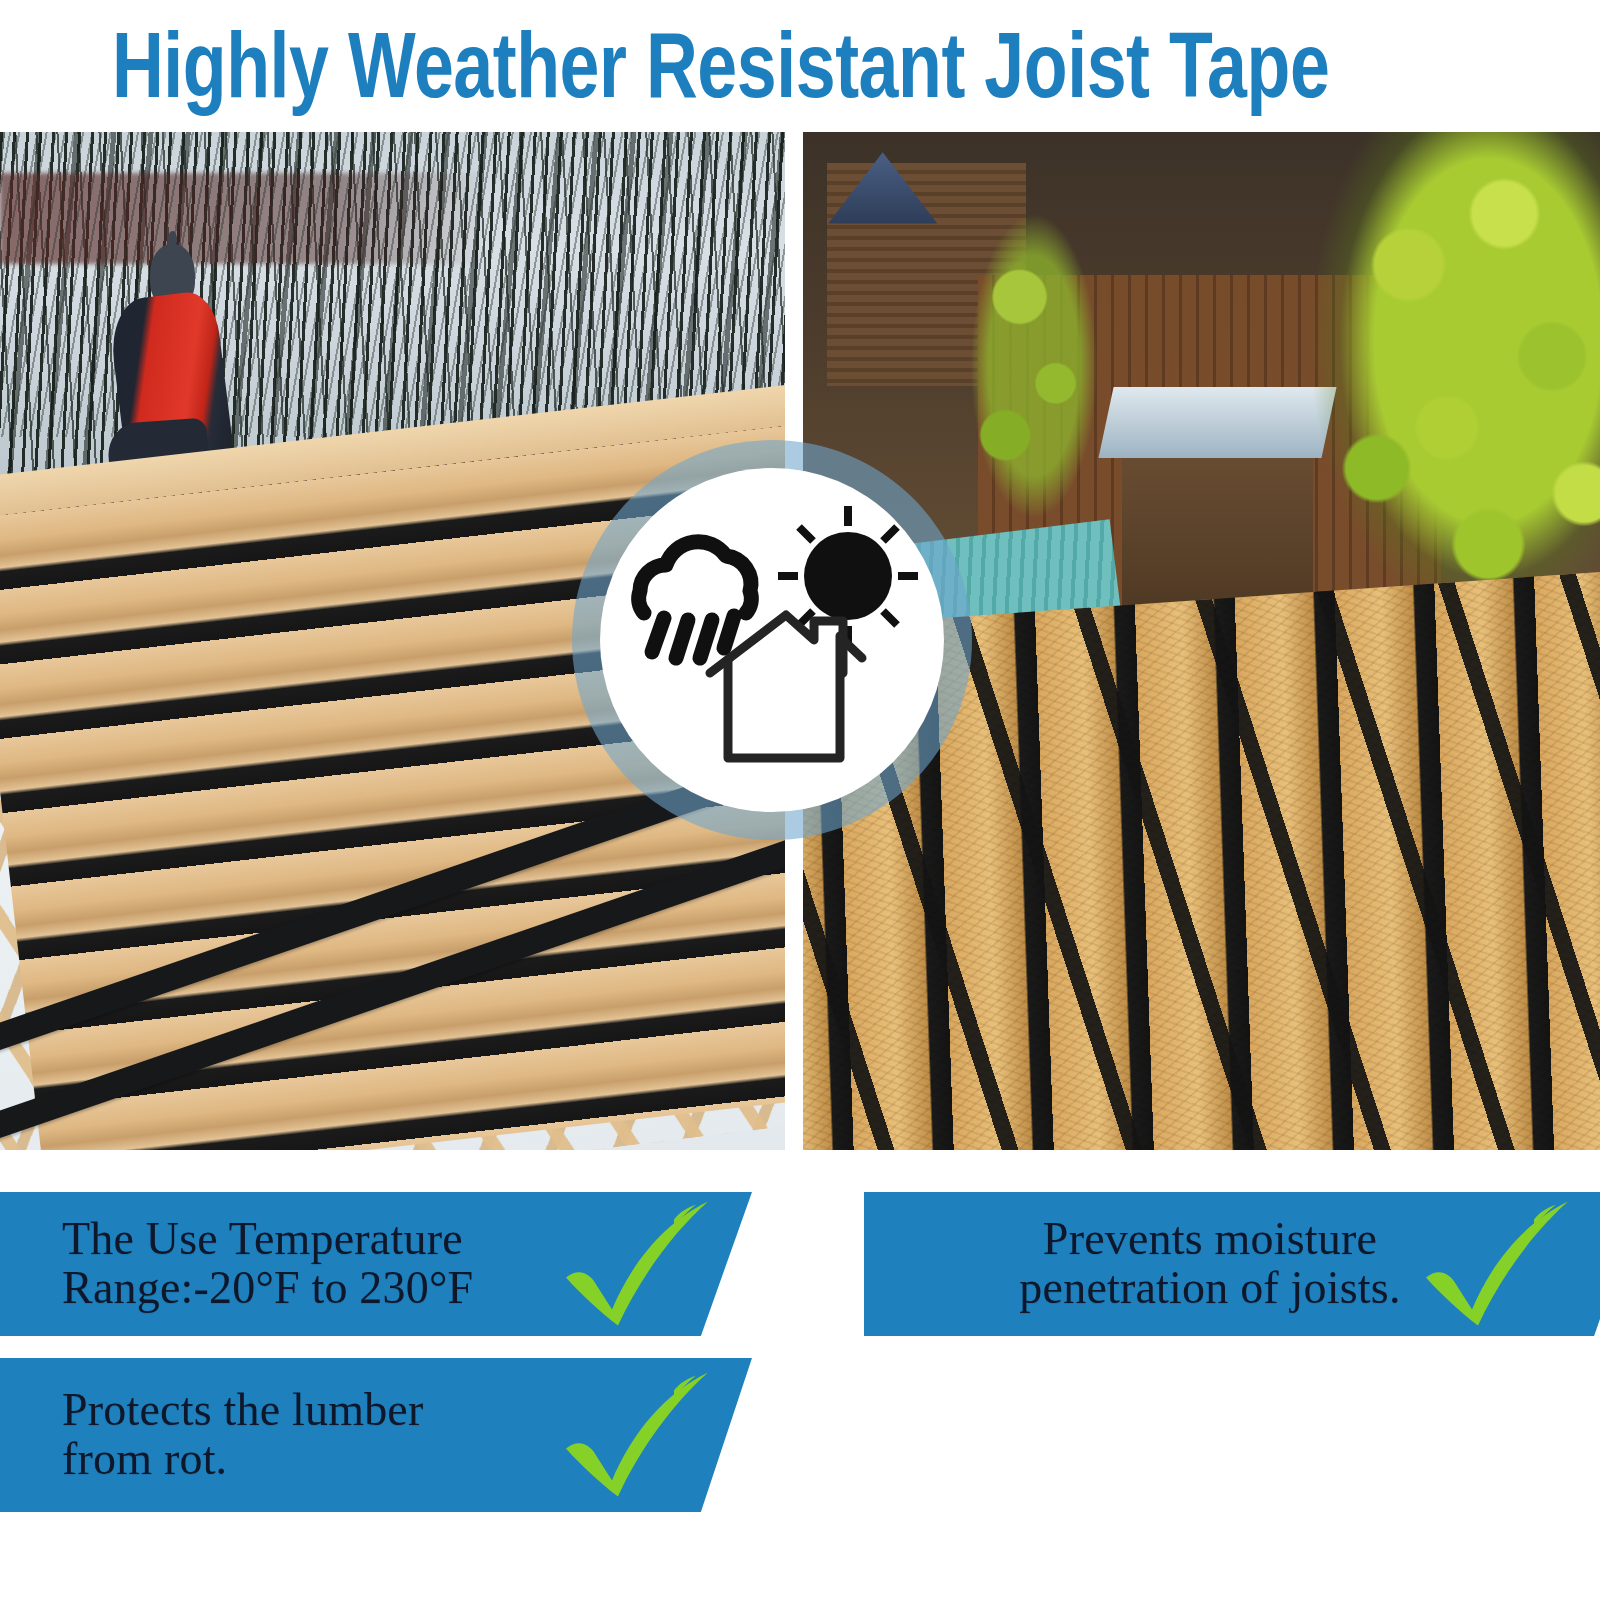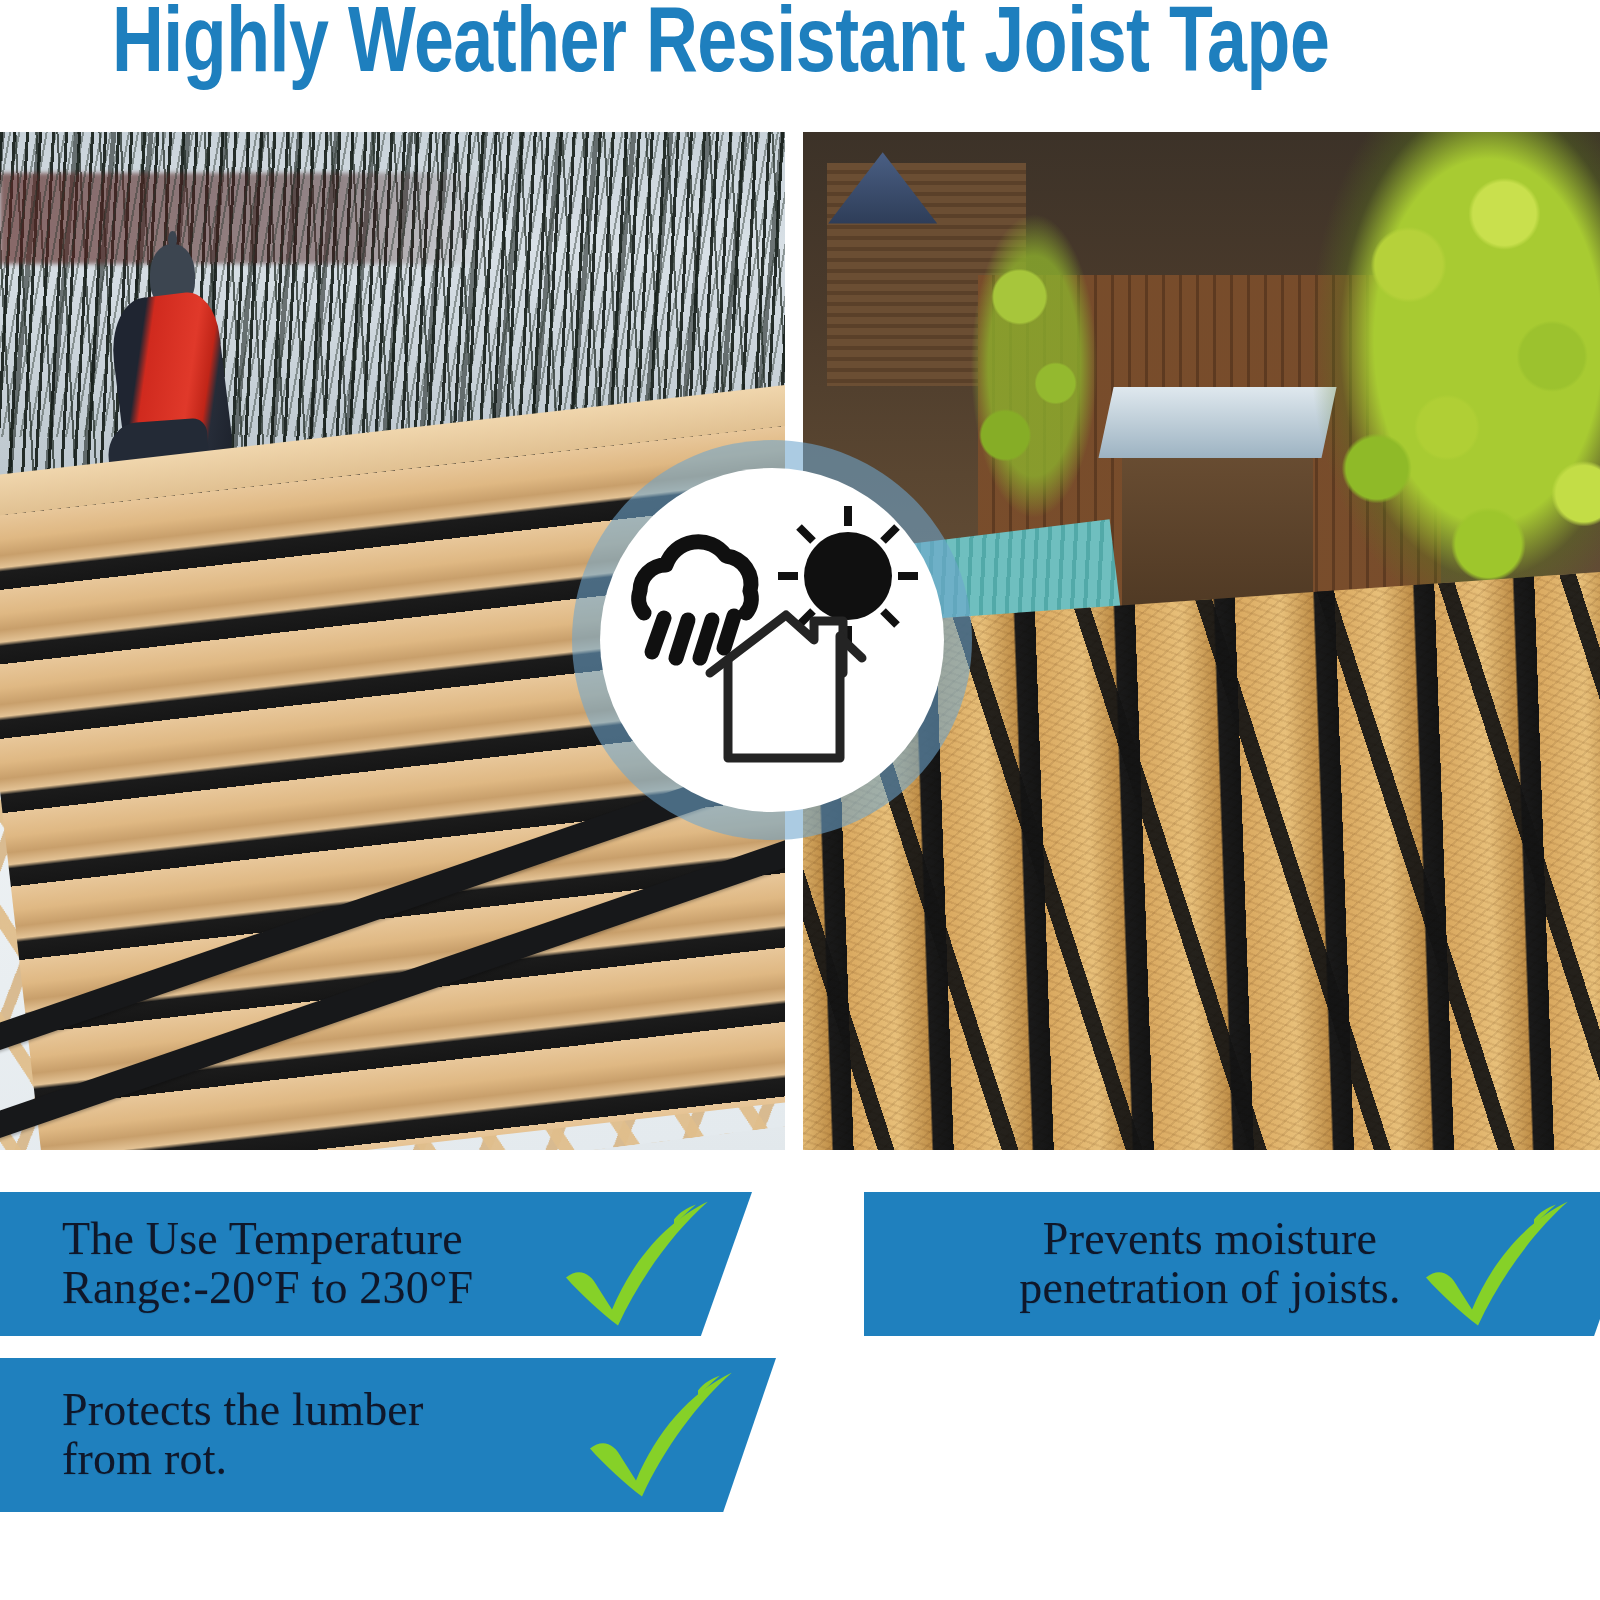--- a/index.html
+++ b/index.html
@@ -28,7 +28,7 @@
     width: 1441px;
     height: 130px;
     display: flex;
-    align-items: flex-start;
+    align-items: center;
     justify-content: center;
   }
   .title-text {

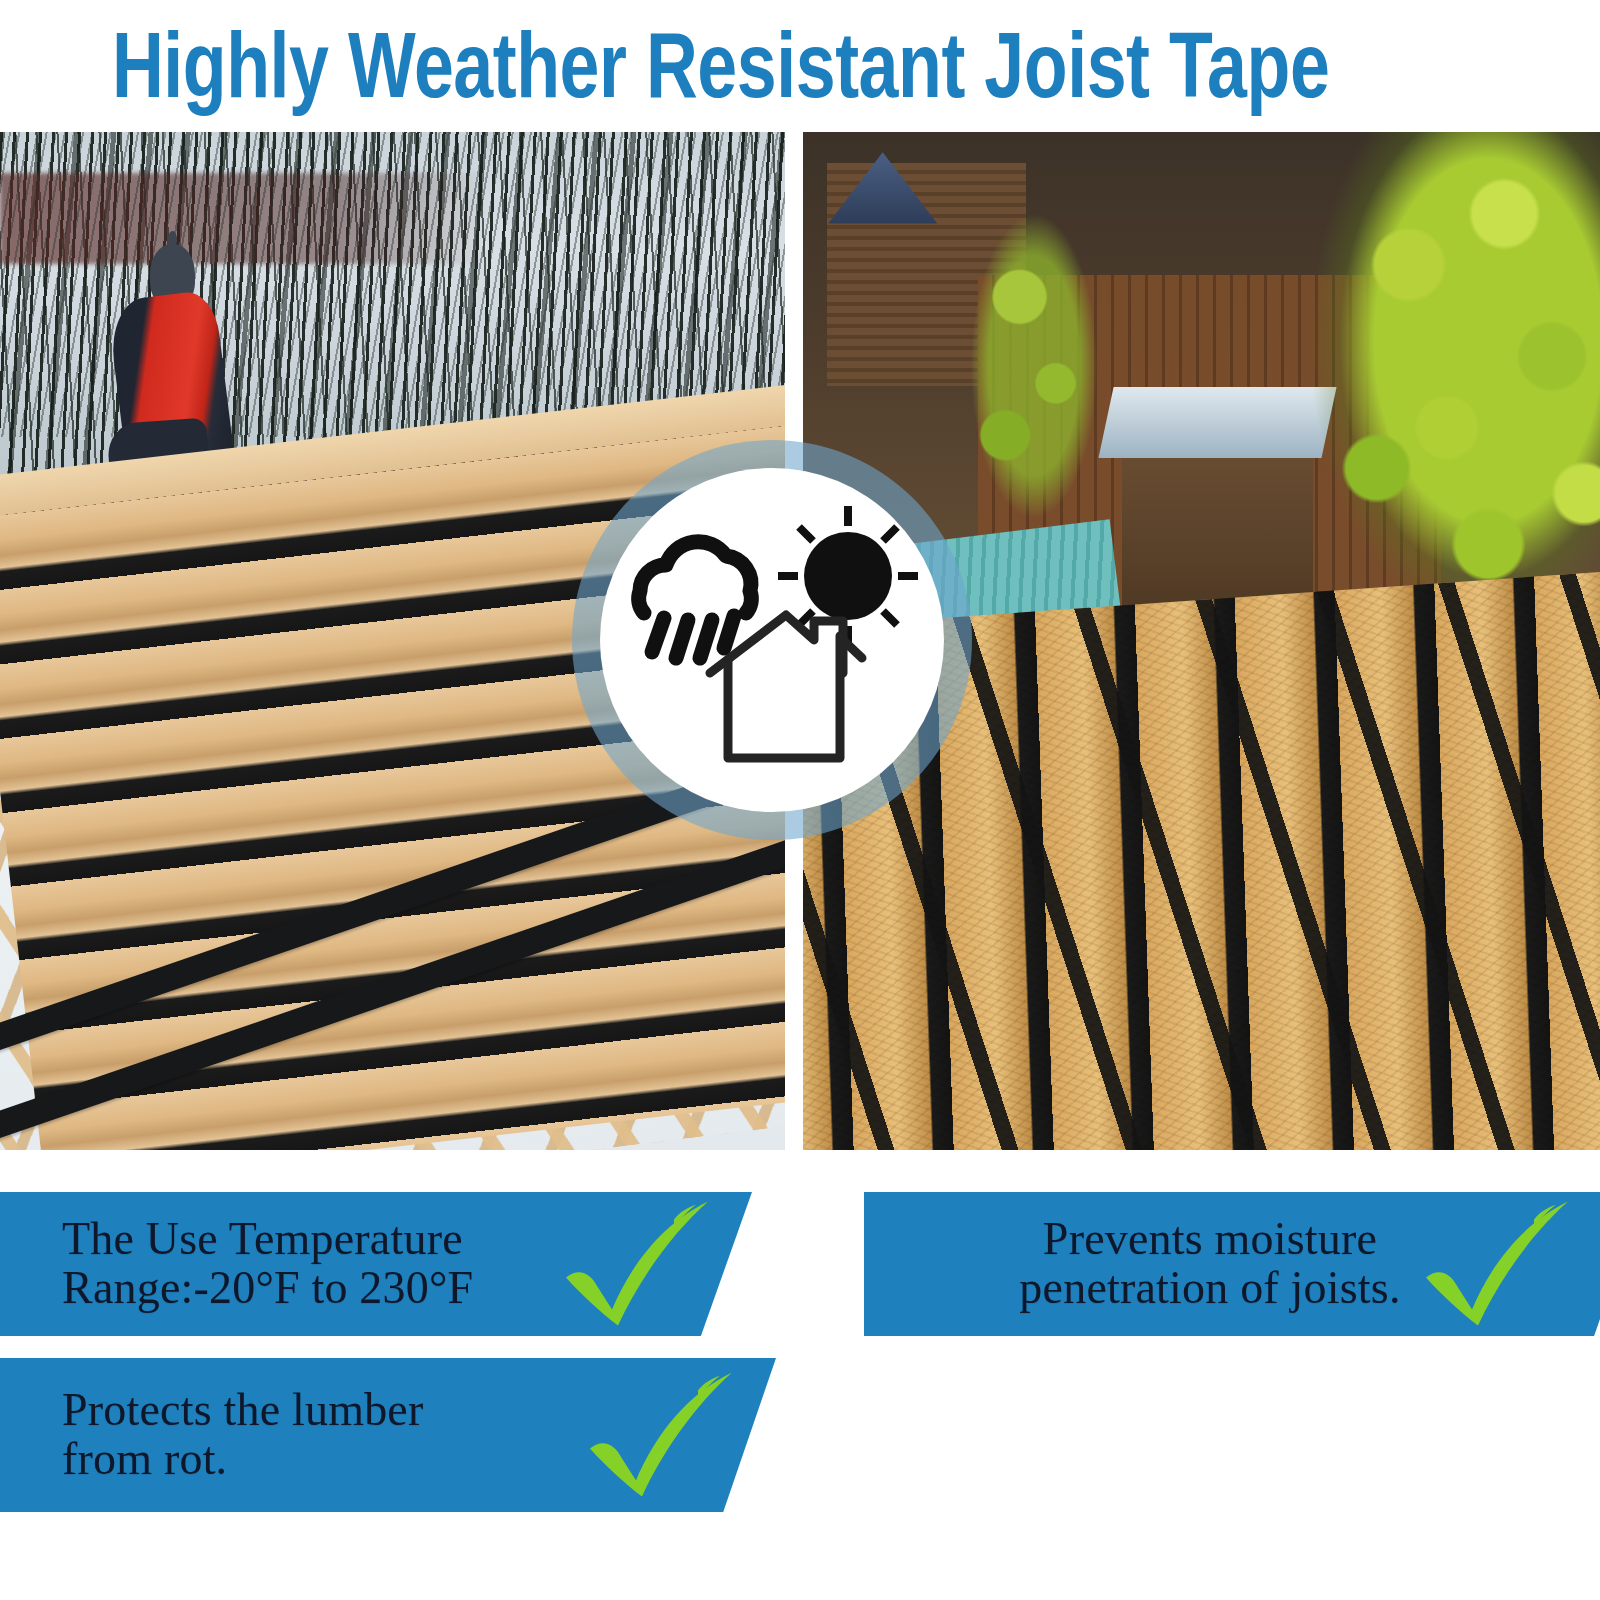--- a/index.html
+++ b/index.html
@@ -309,7 +309,7 @@
   .row-2 { top: 172px; height: 154px; }
 
   .banner-l.row-1 { clip-path: polygon(0 0, 100% 0, 93.2% 100%, 0 100%); }
-  .banner-l.row-2 { clip-path: polygon(0 0, 100% 0, 93.2% 100%, 0 100%); padding-left: 24px; }
+  .banner-l.row-2 { clip-path: polygon(0 0, 100% 0, 93.2% 100%, 0 100%); }
   .banner-r.row-1 { clip-path: polygon(0 0, 100% 0, 93.6% 100%, 0 100%); }
   .banner-r.row-2 { clip-path: polygon(0 0, 100% 0, 93.6% 100%, 0 100%); }
 

